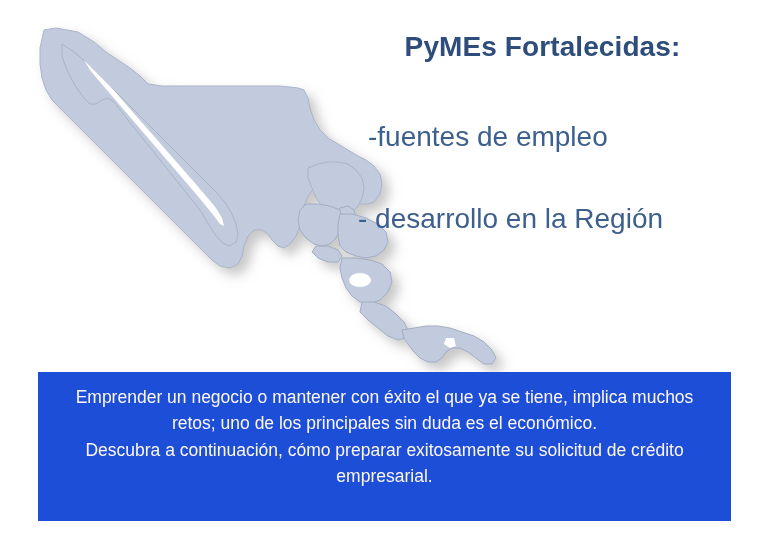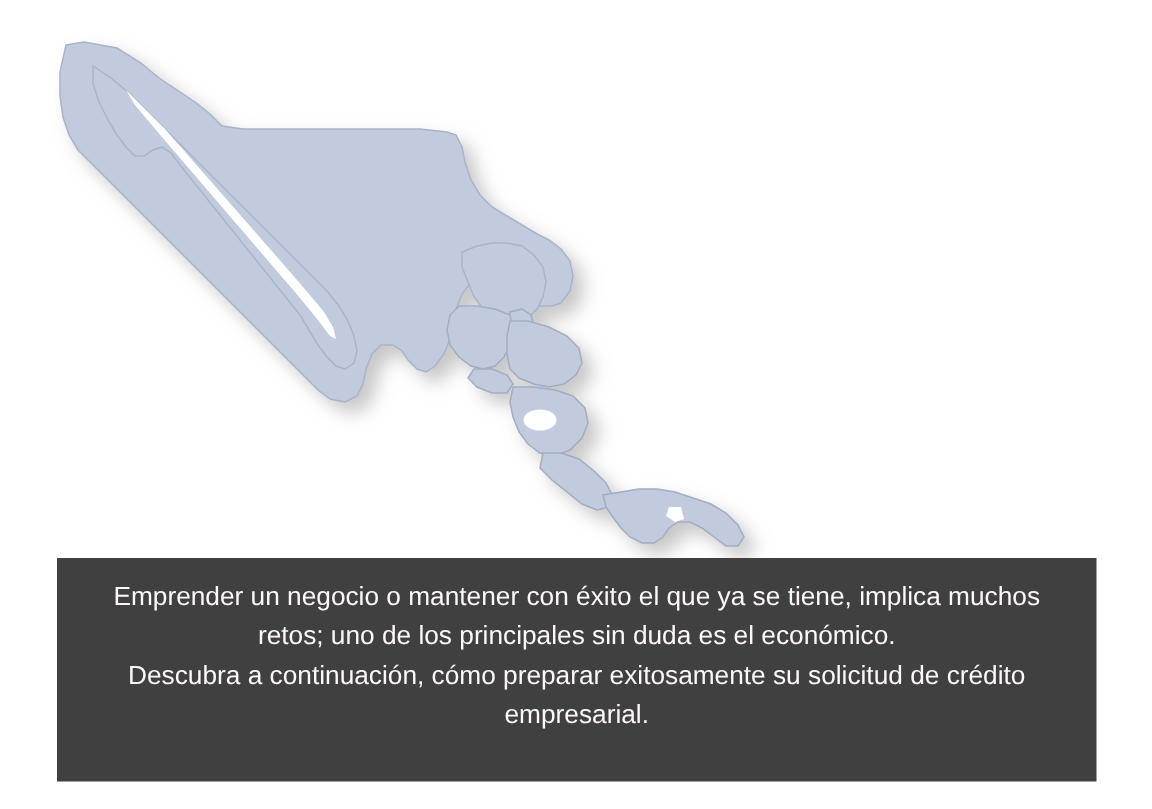--- a/index.html
+++ b/index.html
@@ -225,6 +225,11 @@
     </svg>
   </div>
 
+  <div id="text-block">
+    <h1 class="headline">PyMEs Fortalecidas:</h1>
+    <p class="bullet" id="bullet-1">-fuentes de empleo</p>
+    <p class="bullet" id="bullet-2">- desarrollo en la Región</p>
+  </div>
 
   <div id="banner">
     <p class="banner-p" id="banner-para-1">Emprender un negocio o mantener con éxito el que ya se tiene, implica muchos retos; uno de los principales sin duda es el económico.</p>

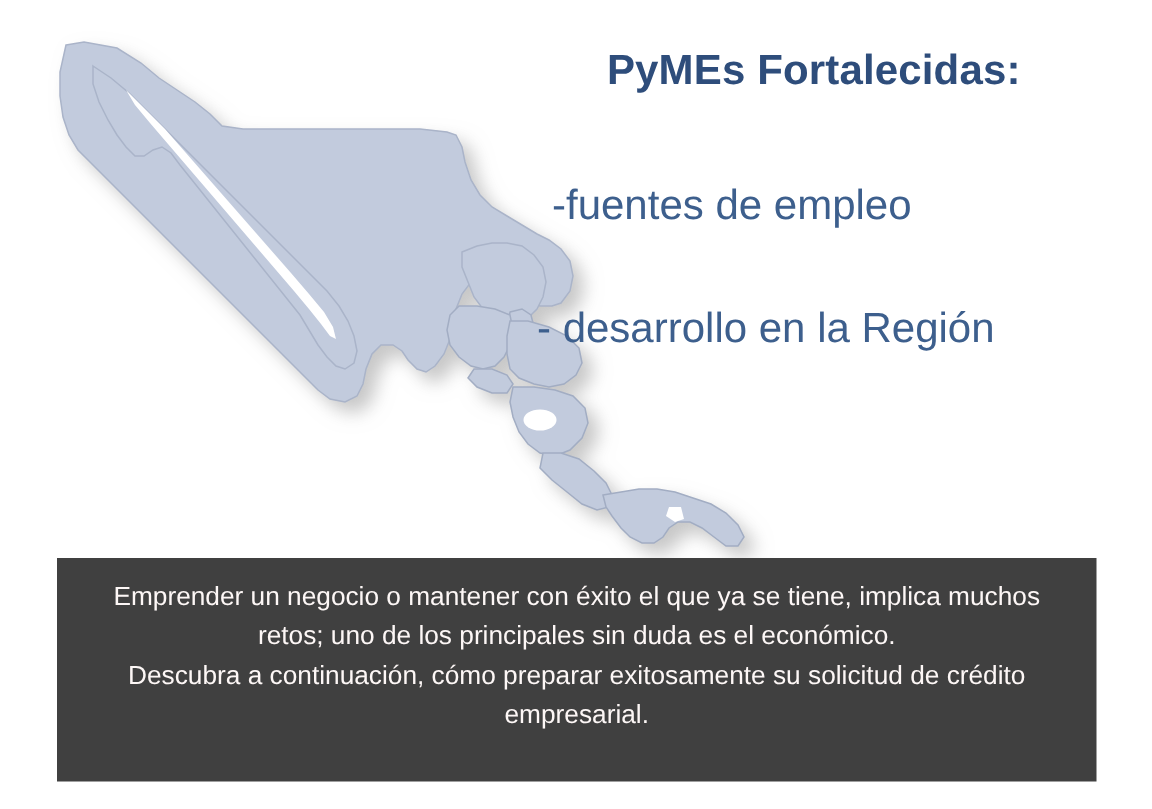--- a/index.html
+++ b/index.html
@@ -74,7 +74,7 @@
     top: 372px;
     width: 693px;
     height: 149px;
-    background: #404040;
+    background: #1d4ed8;
     box-sizing: border-box;
     padding: 12px 26px 10px 26px;
     display: flex;

